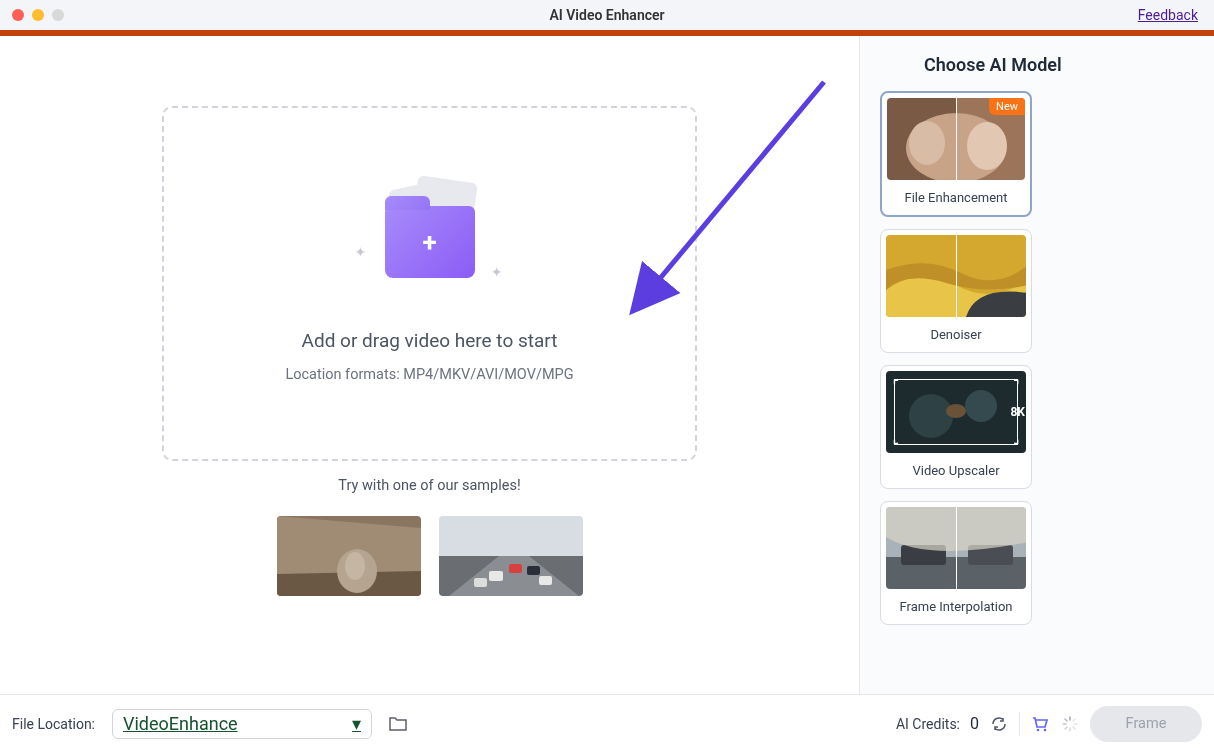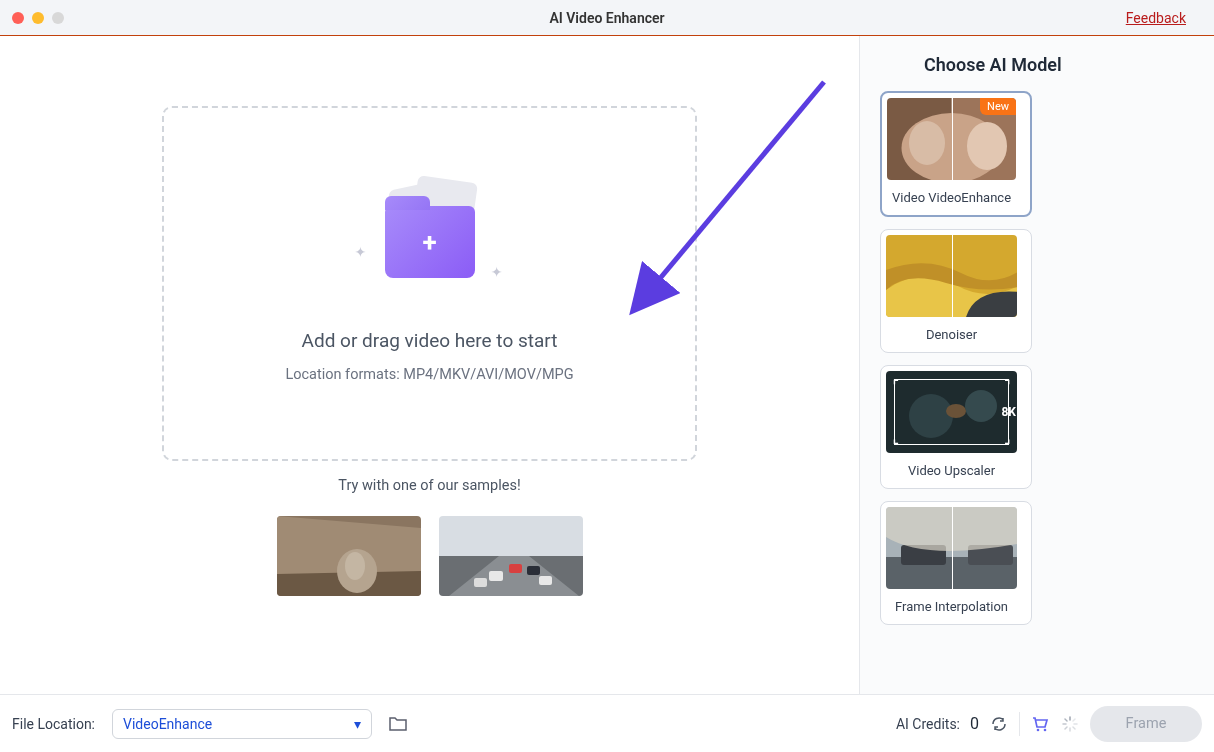--- a/index.html
+++ b/index.html
@@ -4,7 +4,7 @@
 <style>
 * { box-sizing: border-box; margin: 0; padding: 0; }
 body { font-family: -apple-system, BlinkMacSystemFont, "Segoe UI", Roboto, sans-serif; background: #fff; width: 1214px; height: 752px; overflow: hidden; display: flex; flex-direction: column; }
-.titlebar { height: 36px; background: #f3f5f8; border-bottom: 1px solid #c2410c; display: flex; align-items: center; position: relative; }
+.titlebar { height: 36px; background: #f3f5f8; border-bottom: 6px solid #c2410c; display: flex; align-items: center; position: relative; }
 .traffic-lights { display: flex; gap: 8px; padding-left: 12px; }
 .traffic-light { width: 12px; height: 12px; border-radius: 50%; }
 .tl-red { background: #ff5f57; }

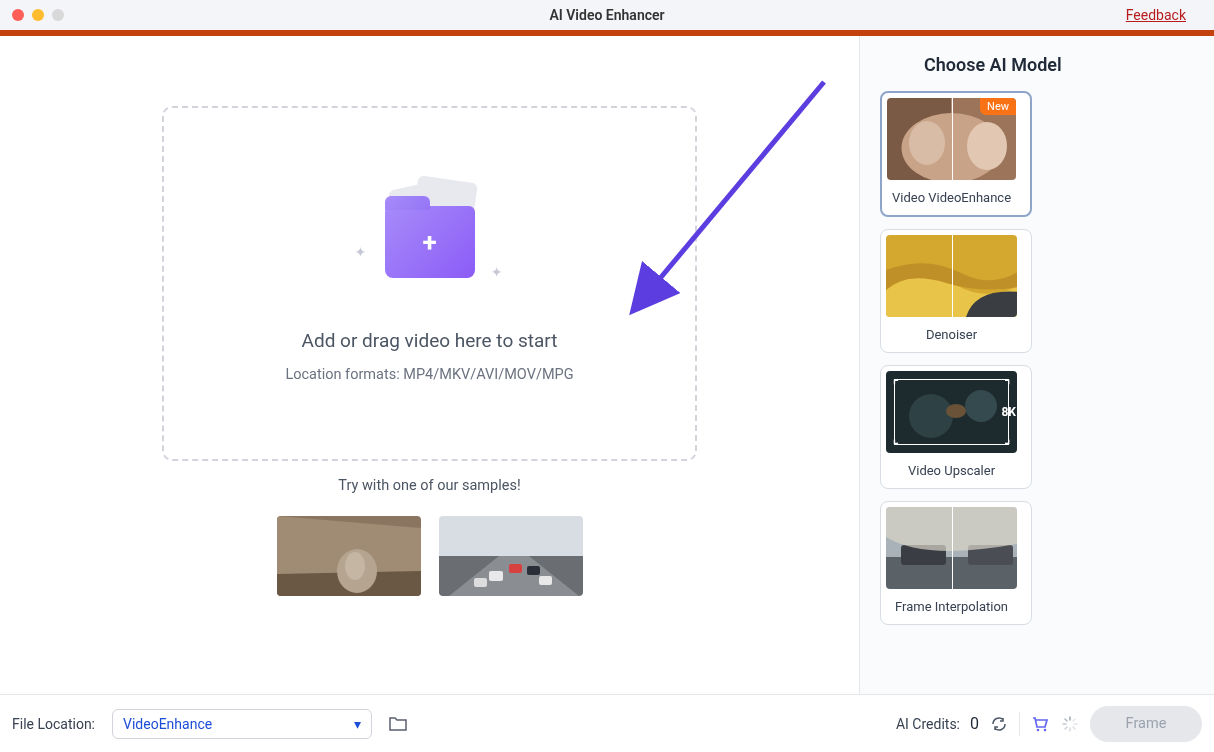--- a/index.html
+++ b/index.html
@@ -11,7 +11,7 @@
 .tl-yellow { background: #febc2e; }
 .tl-green { background: #d8d8d8; }
 .title { position: absolute; left: 50%; transform: translateX(-50%); font-size: 14px; font-weight: 600; color: #333; }
-.feedback { position: absolute; right: 28px; color: #b91c1c; text-decoration: underline; font-size: 14px; cursor: pointer; }
+.feedback { position: absolute; right: 16px; color: #4c1d95; text-decoration: underline; font-size: 14px; cursor: pointer; }
 .content { flex: 1; display: flex; }
 .main { flex: 1; display: flex; flex-direction: column; align-items: center; padding-top: 70px; position: relative; }
 .dropzone { width: 535px; height: 355px; border: 2px dashed #d1d5db; border-radius: 10px; display: flex; flex-direction: column; align-items: center; justify-content: center; position: relative; cursor: pointer; }

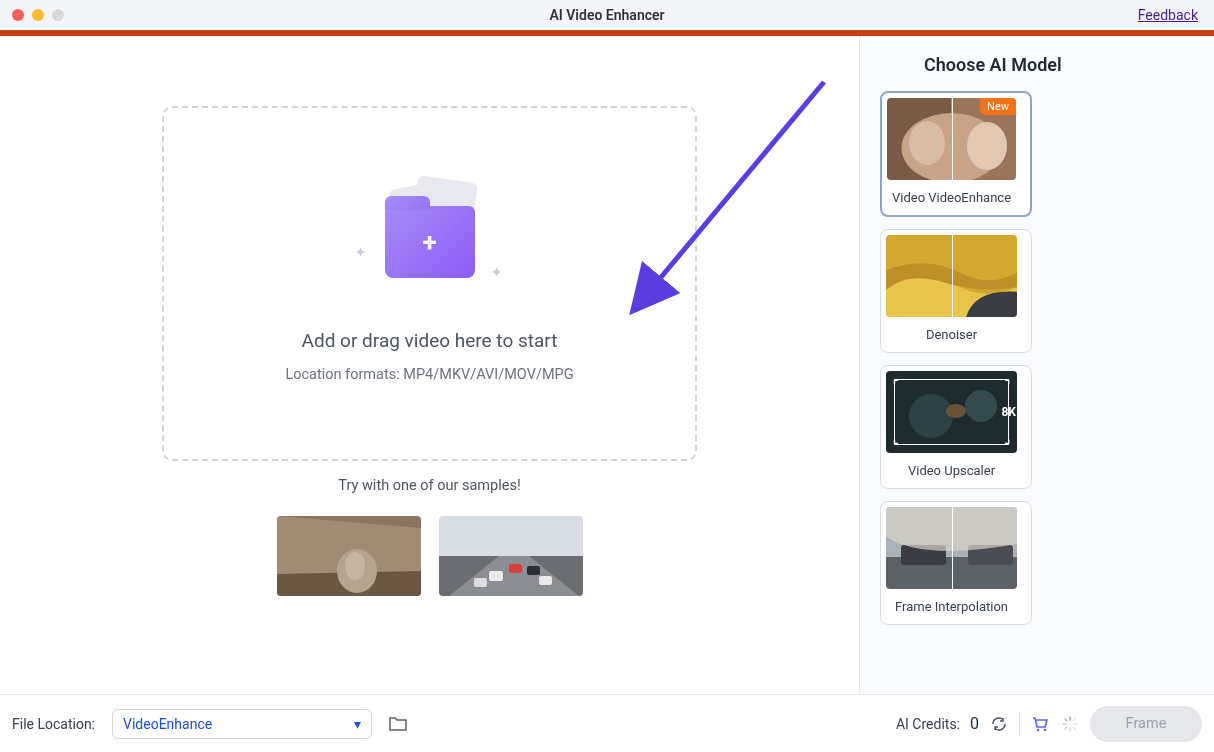--- a/index.html
+++ b/index.html
@@ -34,7 +34,7 @@
 .sidebar { width: 355px; border-left: 1px solid #e5e7eb; background: #fafbfc; padding: 18px 20px; }
 .side-head { font-size: 18px; font-weight: 600; color: #1f2937; margin-bottom: 16px; margin-left: 44px; }
 .models { display: flex; flex-wrap: wrap; gap: 12px; }
-.model { width: 152px; border: 1px solid #d8dce3; border-radius: 8px; background: #fff; padding: 5px 14px 10px 5px; display: flex; flex-direction: column; align-items: center; cursor: pointer; position: relative; }
+.model { width: 152px; border: 1px solid #d8dce3; border-radius: 8px; background: #fff; padding: 5px 5px 10px 5px; display: flex; flex-direction: column; align-items: center; cursor: pointer; position: relative; }
 .model.selected { border: 2px solid #8ea4c8; }
 .model-thumb { width: 100%; height: 82px; border-radius: 4px; overflow: hidden; position: relative; }
 .badge { position: absolute; top: 0; right: 0; background: #f97316; color: #fff; font-size: 11px; padding: 2px 7px; border-radius: 0 4px 0 6px; }

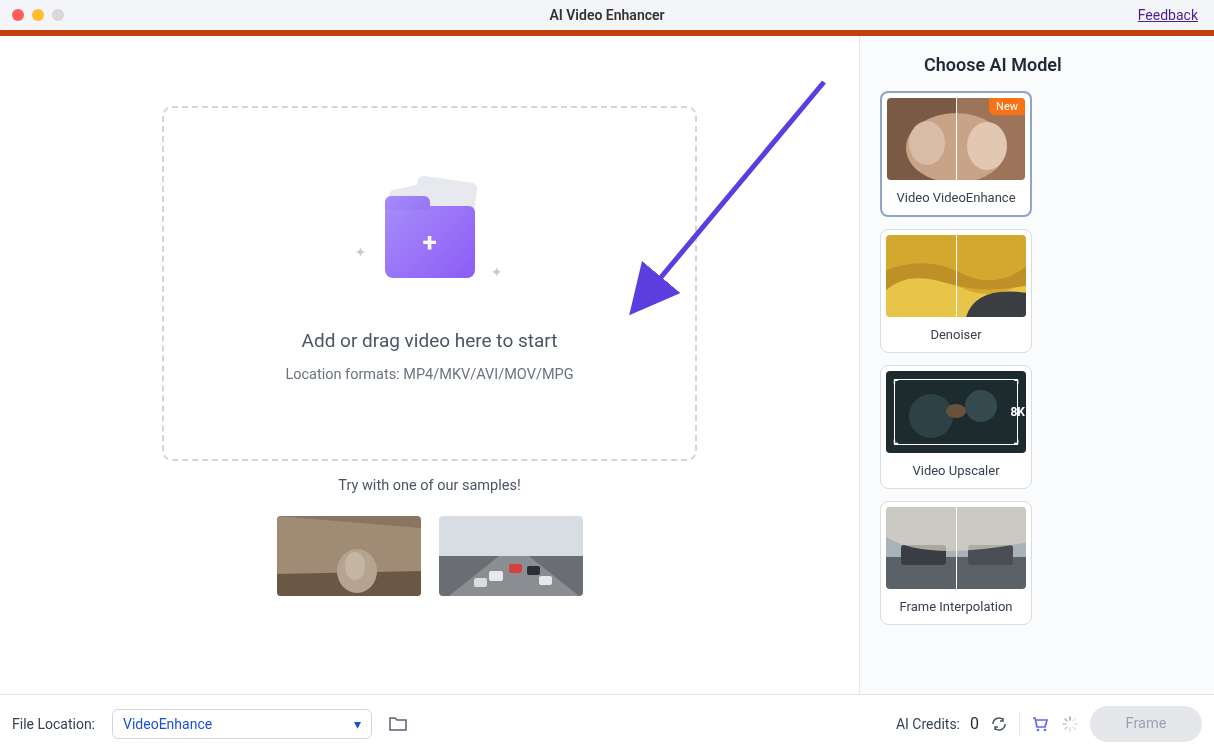--- a/index.html
+++ b/index.html
@@ -133,7 +133,7 @@
           <div class="split-line"></div>
           <div class="badge">New</div>
         </div>
-        <div class="model-label">Video VideoEnhance</div>
+        <div class="model-label">File Enhancement</div>
       </div>
       <div class="model">
         <div class="model-thumb">

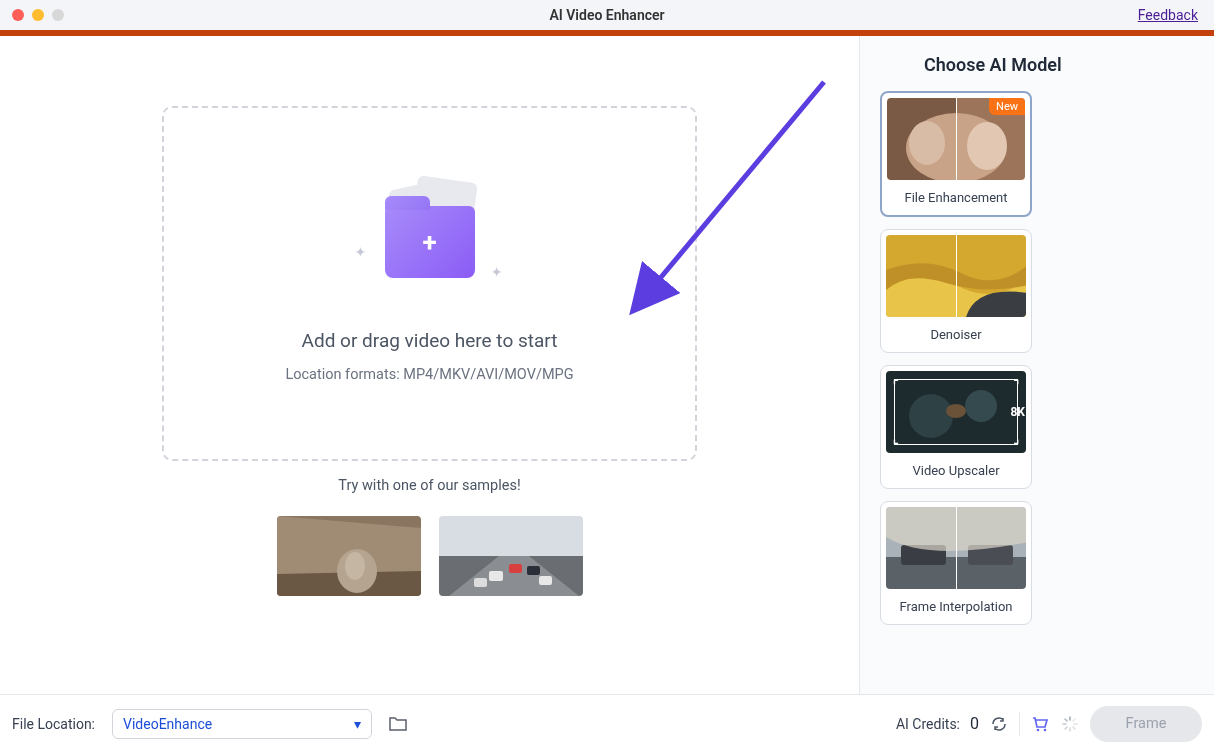--- a/index.html
+++ b/index.html
@@ -45,7 +45,7 @@
 .eightk { position: absolute; right: 1px; top: 50%; transform: translateY(-50%); color: #fff; font-weight: bold; font-size: 12px; }
 .footer { height: 58px; border-top: 1px solid #e5e7eb; display: flex; align-items: center; padding: 0 12px; }
 .fl-label { font-size: 14px; color: #374151; margin-right: 17px; }
-.fl-select { width: 260px; height: 30px; border: 1px solid #d1d5db; border-radius: 6px; padding: 0 10px; display: flex; align-items: center; justify-content: space-between; font-size: 14px; color: #1d4ed8; cursor: pointer; }
+.fl-select { width: 260px; height: 30px; border: 1px solid #d1d5db; border-radius: 6px; padding: 0 10px; display: flex; align-items: center; justify-content: space-between; font-size: 18px; color: #14532d; cursor: pointer; text-decoration: underline; }
 .folder-btn { width: 28px; height: 28px; margin-left: 12px; display: flex; align-items: center; justify-content: center; cursor: pointer; color: #5b5f6d; }
 .footer-right { margin-left: auto; display: flex; align-items: center; gap: 10px; }
 .credits-label { font-size: 14px; color: #374151; }

